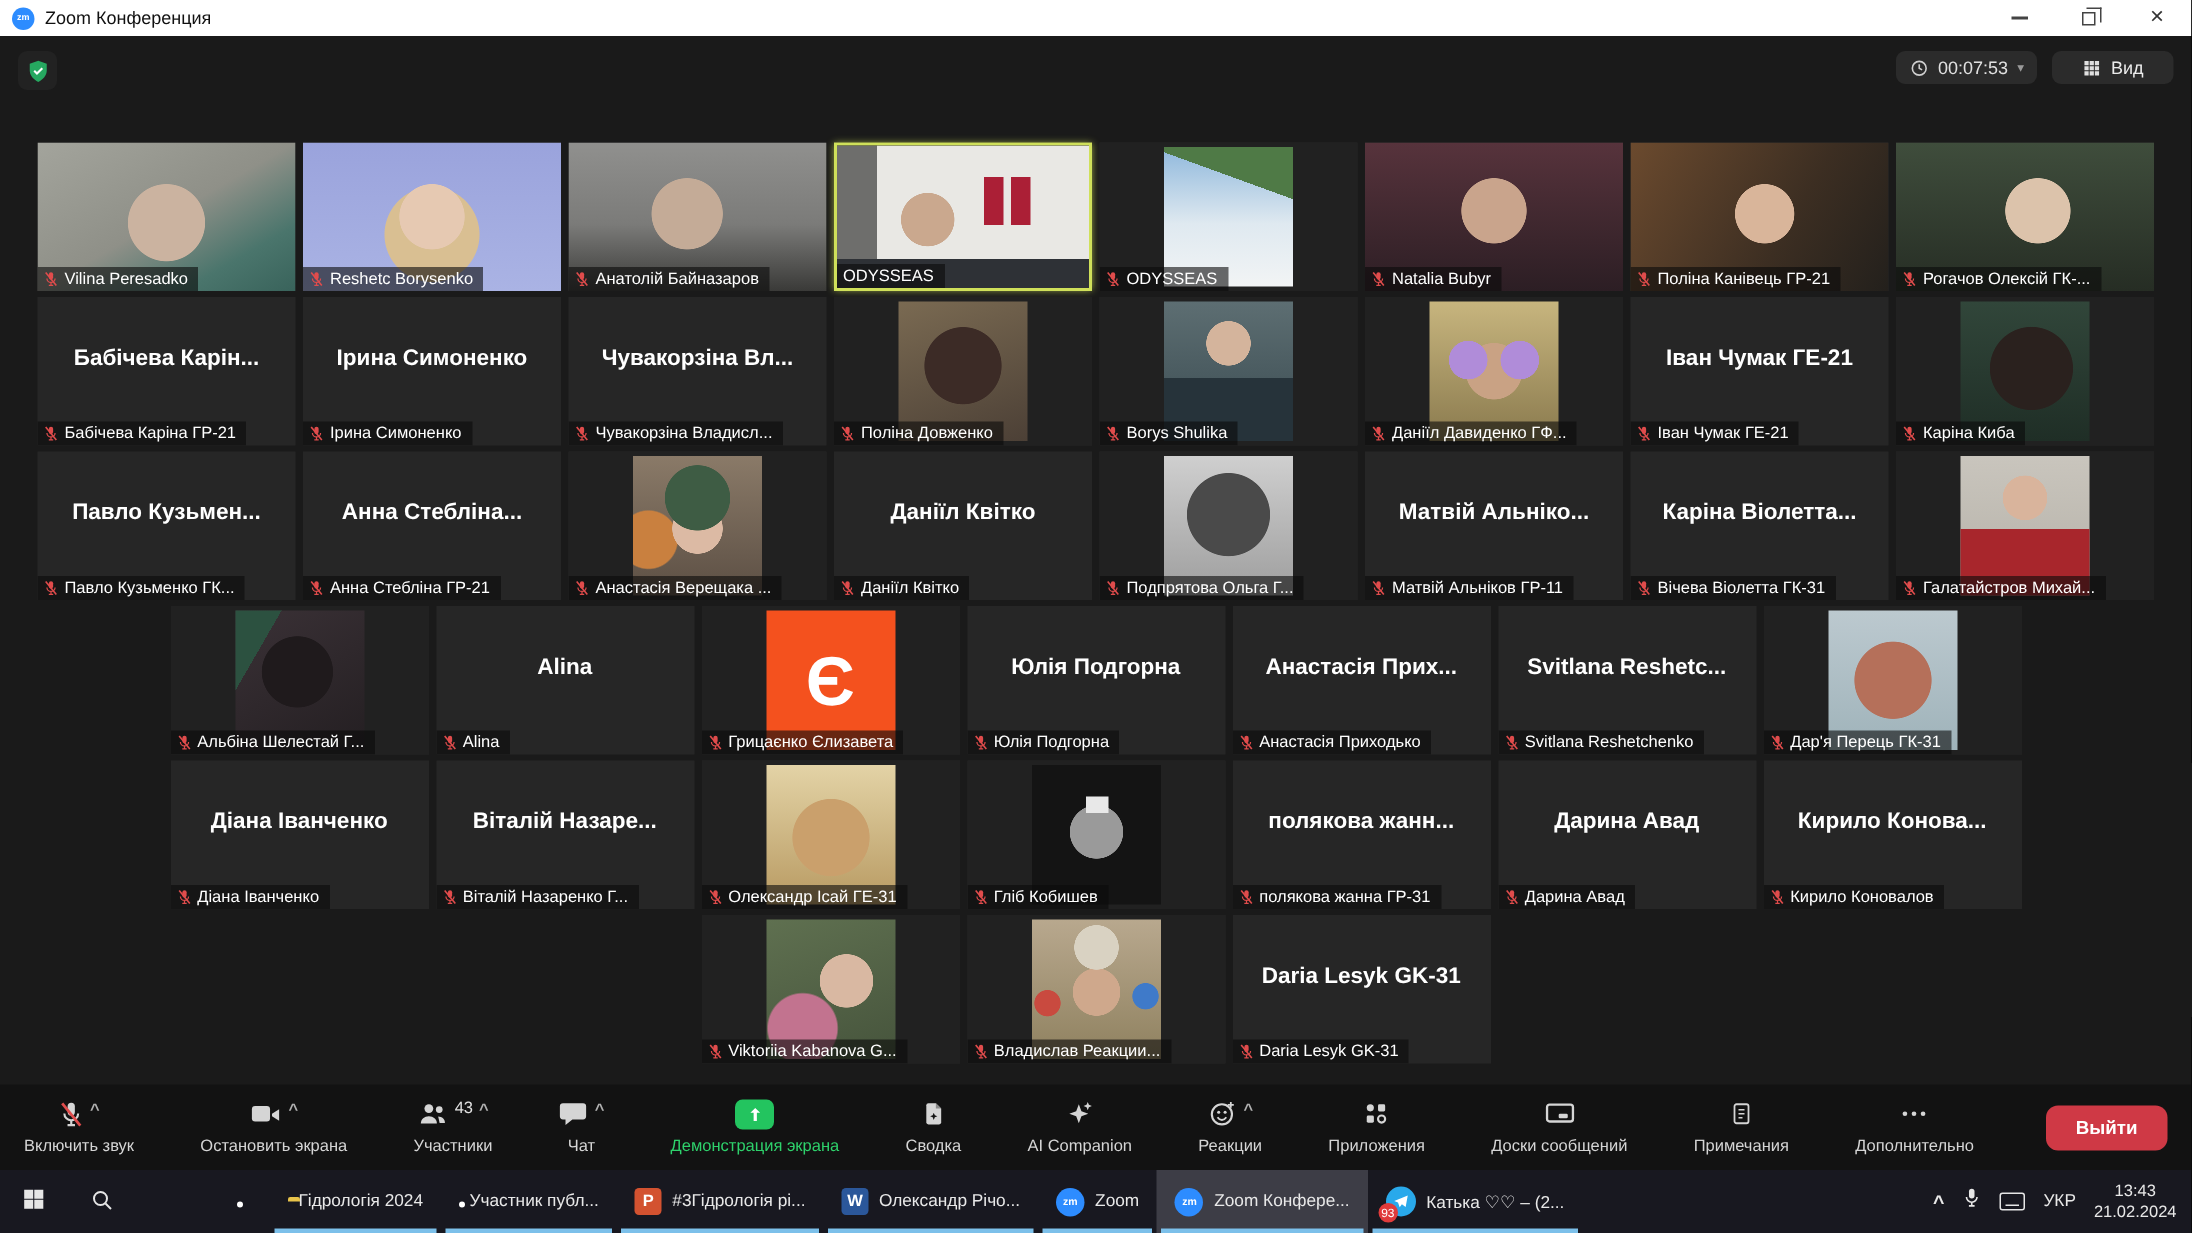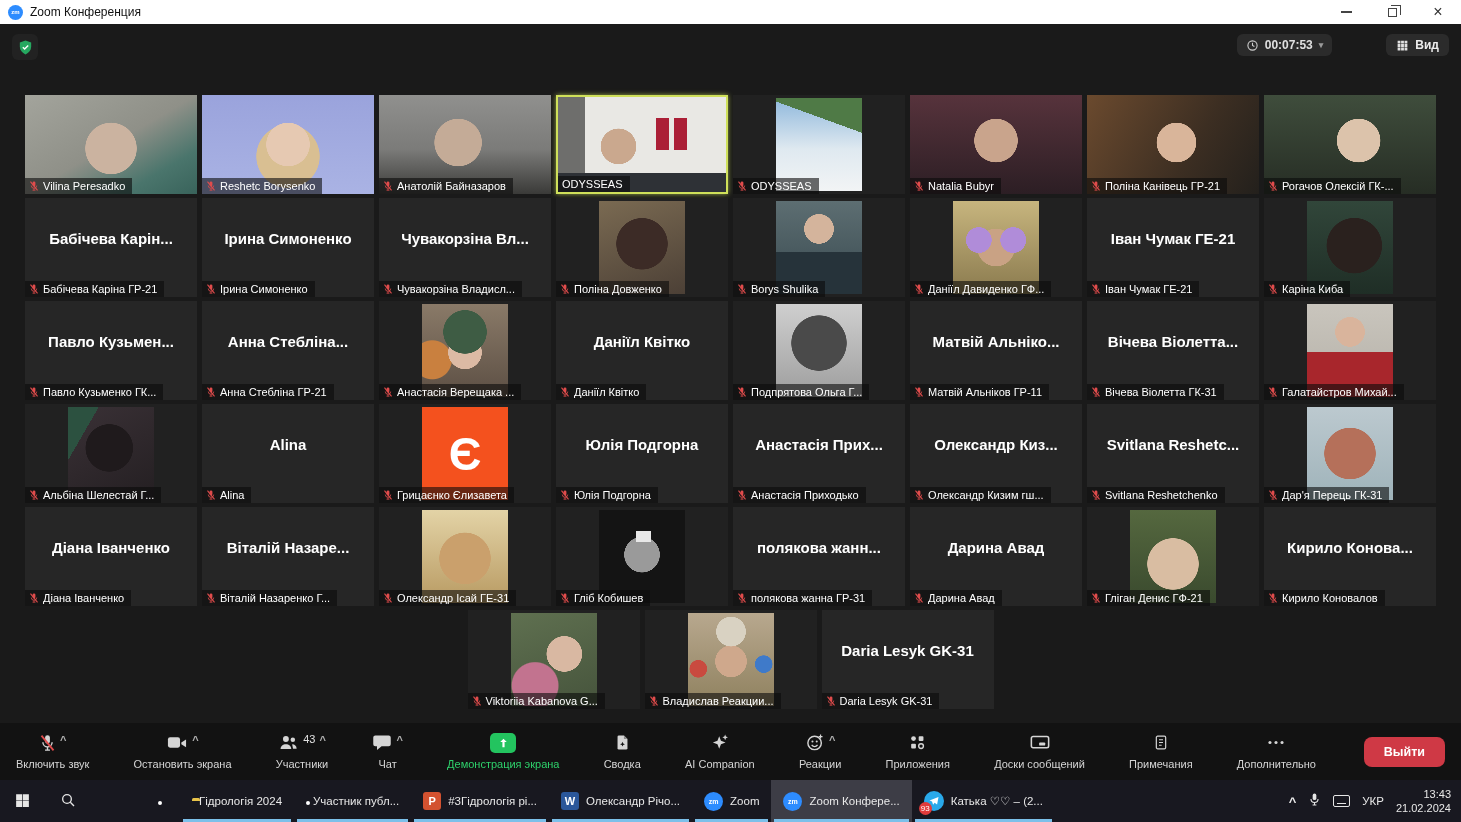--- a/index.html
+++ b/index.html
@@ -21,7 +21,7 @@
   .meeting{position:absolute;top:24px;left:0;right:0;height:756px;background:#1a1a1a;}
   .meet-top{position:absolute;top:0;left:0;right:0;height:62px;display:flex;align-items:flex-start;justify-content:space-between;padding:10px 12px 0 12px;}
   .shield-wrap{width:26px;height:26px;border-radius:6px;background:#222;display:flex;align-items:center;justify-content:center;}
-  .top-right{display:flex;gap:10px;align-items:flex-start;font-weight:bold;}
+  .top-right{display:flex;gap:10px;align-items:flex-start;}
   .timer-pill{background:#2b2b2b;border-radius:6px;padding:4px 9px;display:flex;align-items:center;gap:6px;color:#e0e0e0;font-size:12px;}
   .timer-caret{color:#9a9a9a;font-size:9px;}
   .view-btn{background:#2b2b2b;border-radius:6px;padding:4px 10px;display:flex;align-items:center;gap:6px;color:#ececec;font-size:12px;margin-left:44px;}

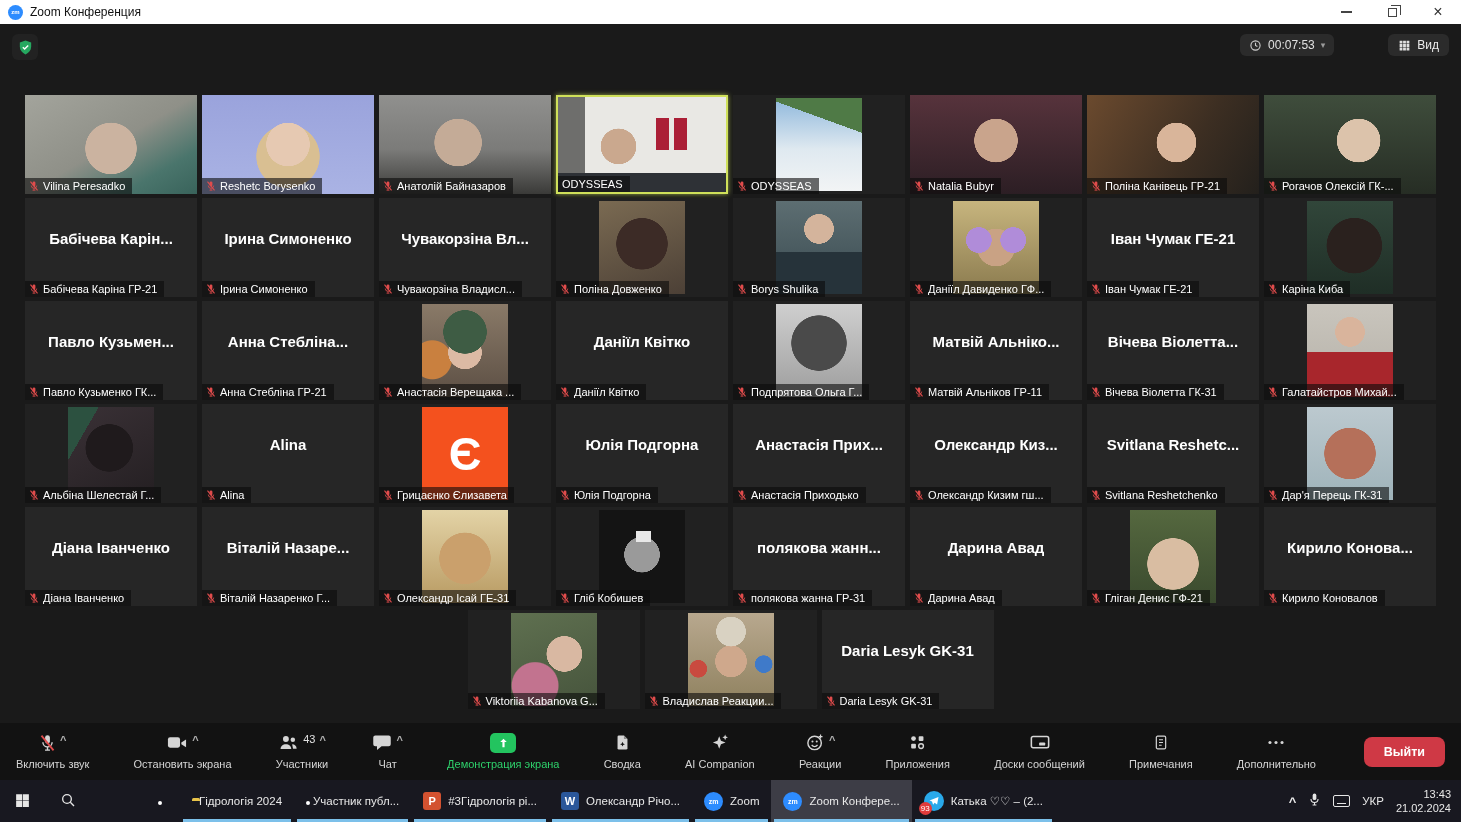--- a/index.html
+++ b/index.html
@@ -24,7 +24,7 @@
   .top-right{display:flex;gap:10px;align-items:flex-start;}
   .timer-pill{background:#2b2b2b;border-radius:6px;padding:4px 9px;display:flex;align-items:center;gap:6px;color:#e0e0e0;font-size:12px;}
   .timer-caret{color:#9a9a9a;font-size:9px;}
-  .view-btn{background:#2b2b2b;border-radius:6px;padding:4px 10px;display:flex;align-items:center;gap:6px;color:#ececec;font-size:12px;margin-left:44px;}
+  .view-btn{background:#2b2b2b;border-radius:6px;padding:4px 20px;display:flex;align-items:center;gap:6px;color:#ececec;font-size:12px;}
 
   
   #grid{position:absolute;top:71px;left:0;right:0;}

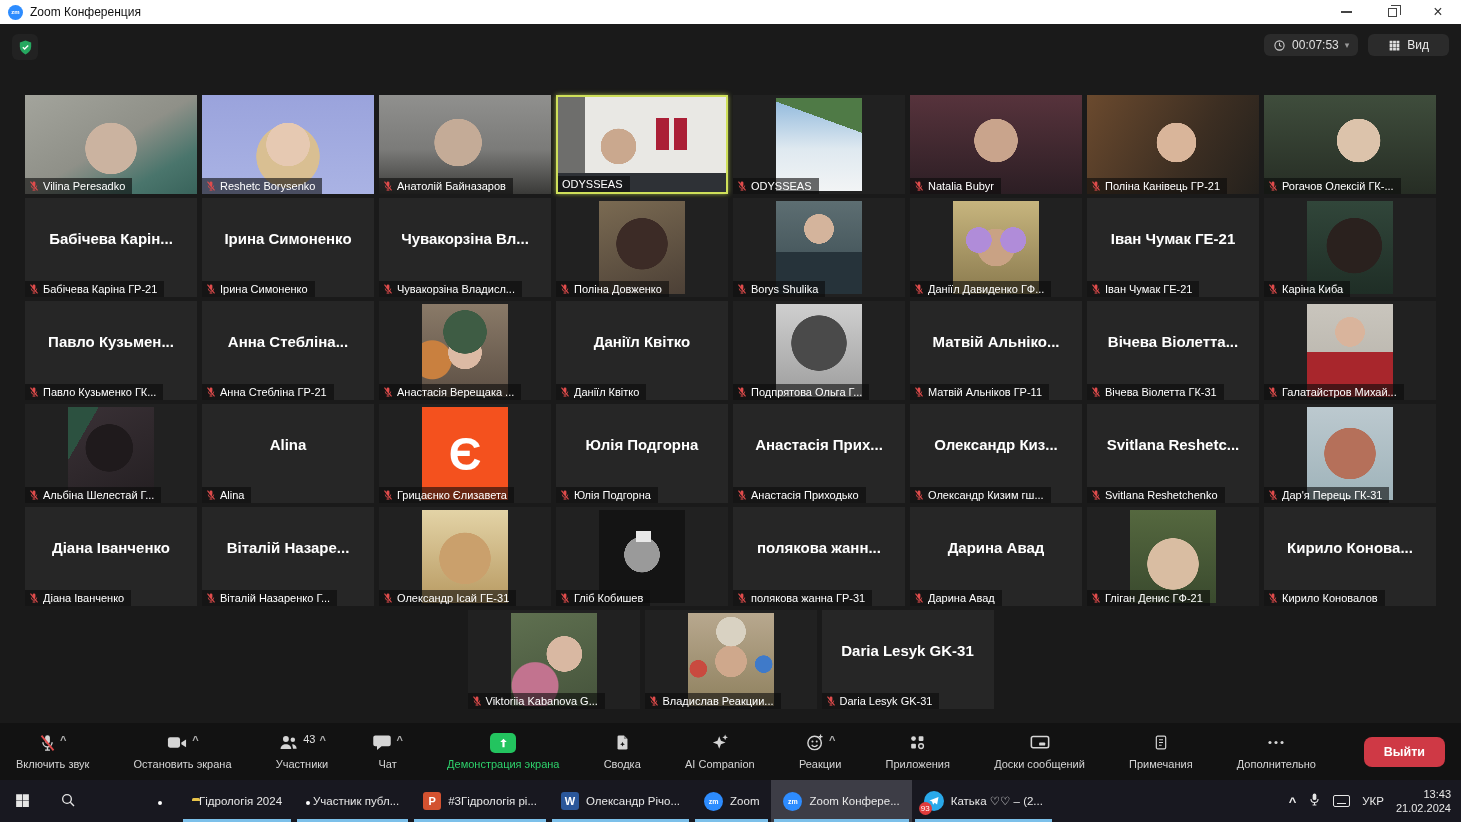--- a/index.html
+++ b/index.html
@@ -470,7 +470,7 @@
             </div>
           </div>
           <div class="tile">
-            <div class="center-name">Вічева Віолетта...</div>
+            <div class="center-name">Каріна Віолетта...</div>
             <div class="tile-label">
               <span class="mic">
                 <svg width="10" height="12" viewBox="0 0 24 26">

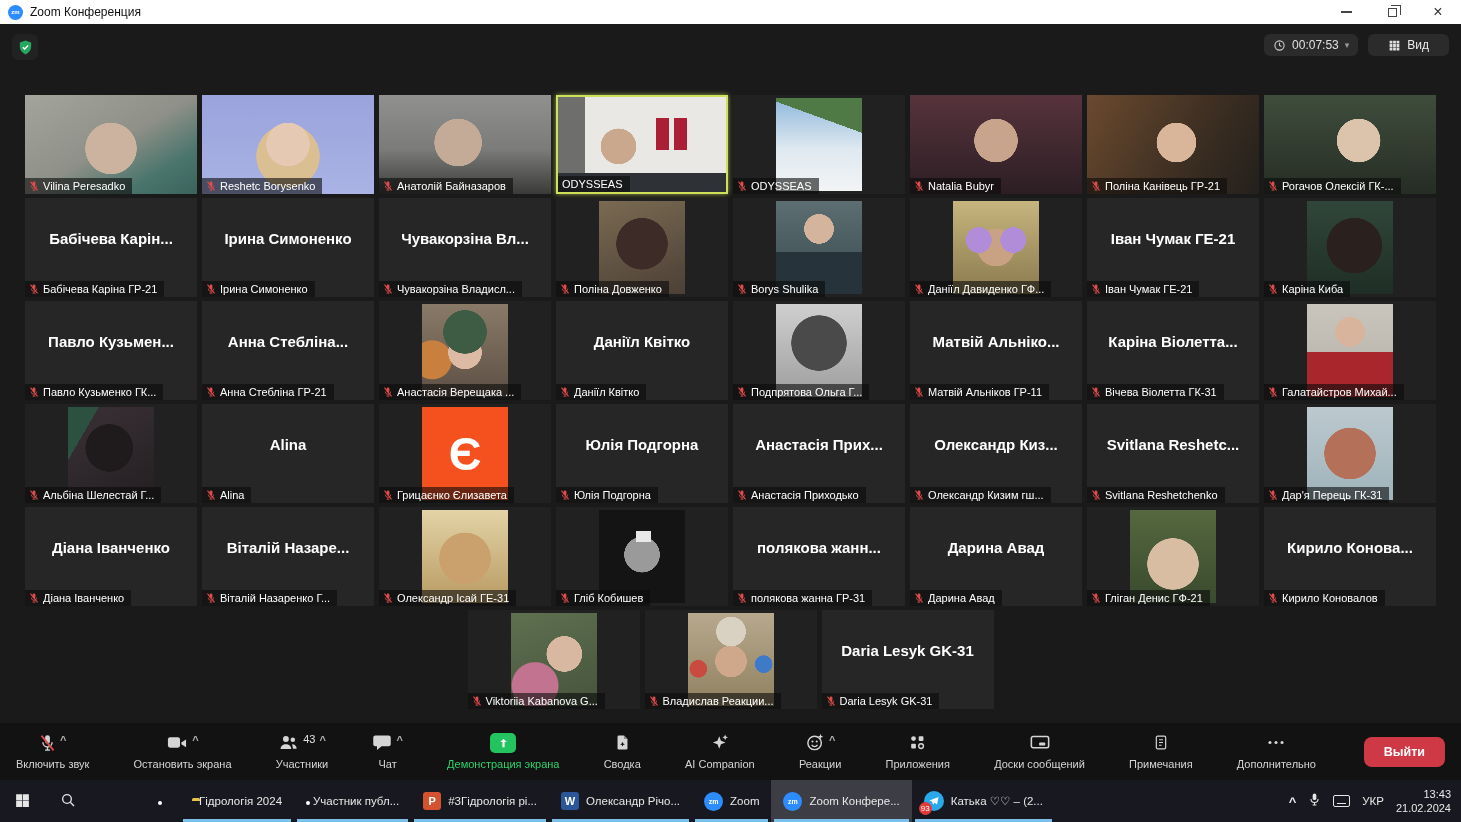--- a/index.html
+++ b/index.html
@@ -576,20 +576,6 @@
             </div>
           </div>
           <div class="tile">
-            <div class="center-name">Олександр Киз...</div>
-            <div class="tile-label">
-              <span class="mic">
-                <svg width="10" height="12" viewBox="0 0 24 26">
-    <rect x="8.6" y="2" width="6.8" height="12" rx="3.4" fill="#e04c4c"></rect>
-    <path d="M5.5 12a6.5 6.5 0 0 0 13 0" stroke="#e04c4c" stroke-width="2" fill="none"></path>
-    <path d="M12 18.5V23M8.5 23h7" stroke="#e04c4c" stroke-width="2"></path>
-    <line x1="3.5" y1="2.5" x2="20.5" y2="23.5" stroke="#e04c4c" stroke-width="2.6"></line>
-  </svg>
-              </span>
-              <span>Олександр Кизим гш...</span>
-            </div>
-          </div>
-          <div class="tile">
             <div class="center-name">Svitlana Reshetc...</div>
             <div class="tile-label">
               <span class="mic">

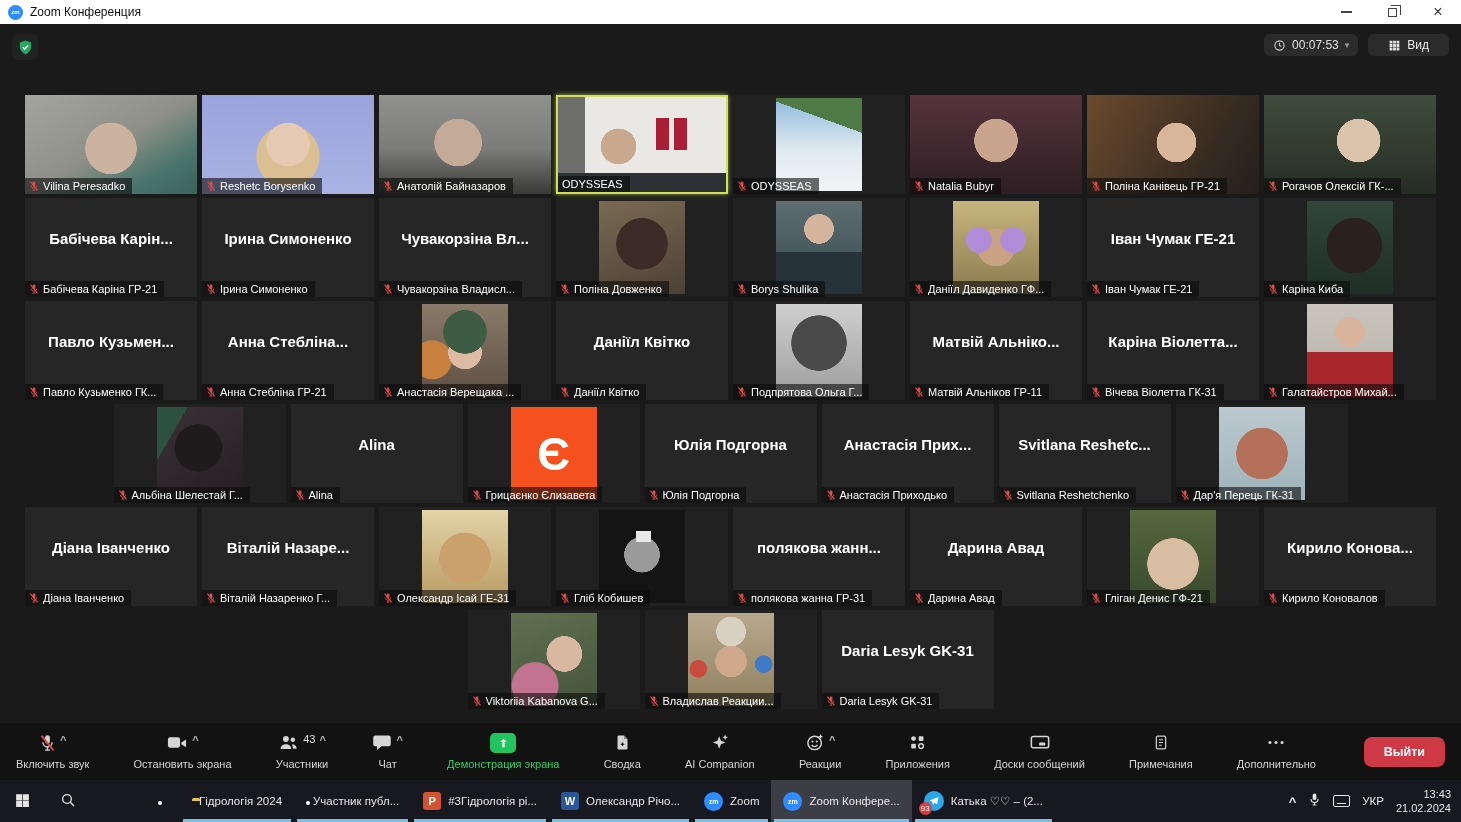--- a/index.html
+++ b/index.html
@@ -696,22 +696,6 @@
             </div>
           </div>
           <div class="tile">
-            <div class="avwrap">
-              <div class="avatar bg-gligan"></div>
-            </div>
-            <div class="tile-label">
-              <span class="mic">
-                <svg width="10" height="12" viewBox="0 0 24 26">
-    <rect x="8.6" y="2" width="6.8" height="12" rx="3.4" fill="#e04c4c"></rect>
-    <path d="M5.5 12a6.5 6.5 0 0 0 13 0" stroke="#e04c4c" stroke-width="2" fill="none"></path>
-    <path d="M12 18.5V23M8.5 23h7" stroke="#e04c4c" stroke-width="2"></path>
-    <line x1="3.5" y1="2.5" x2="20.5" y2="23.5" stroke="#e04c4c" stroke-width="2.6"></line>
-  </svg>
-              </span>
-              <span>Гліган Денис ГФ-21</span>
-            </div>
-          </div>
-          <div class="tile">
             <div class="center-name">Кирило Конова...</div>
             <div class="tile-label">
               <span class="mic">

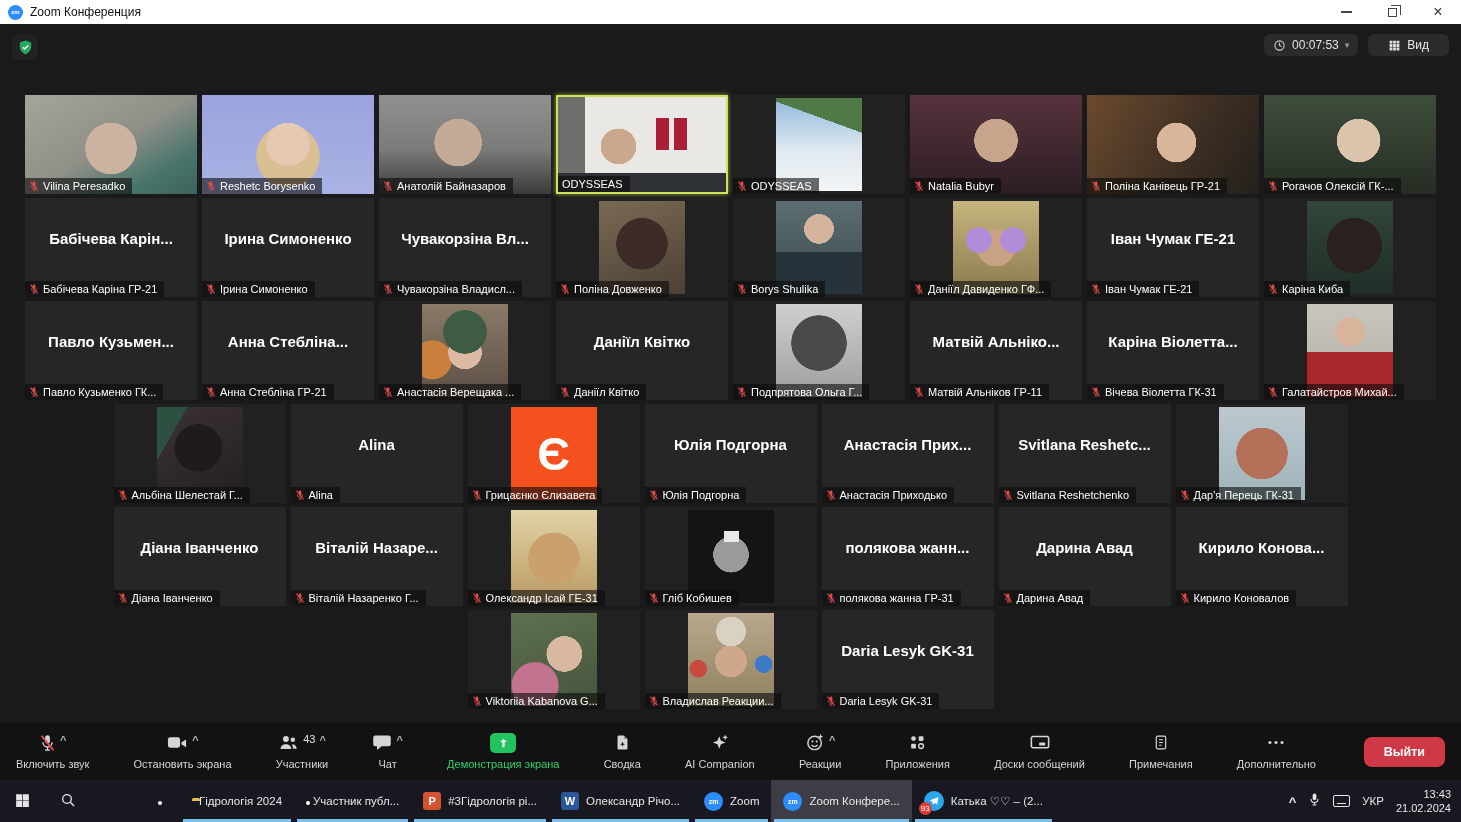--- a/index.html
+++ b/index.html
@@ -100,7 +100,7 @@
   .kb-ic{width:17px;height:12px;border:1.5px solid #e6e6e6;border-radius:2px;position:relative;}
   .kb-ic::after{content:'';position:absolute;left:3px;right:3px;bottom:2px;height:1.5px;background:#e6e6e6;}
   .tray-lang{color:#e8e8e8;font-size:11.5px;}
-  .tray-clock{color:#e8e8e8;font-size:11px;text-align:right;line-height:1.3;}
+  .tray-clock{color:#e8e8e8;font-size:11px;text-align:center;line-height:1.3;}
 </style>
 </head>
 <body>

